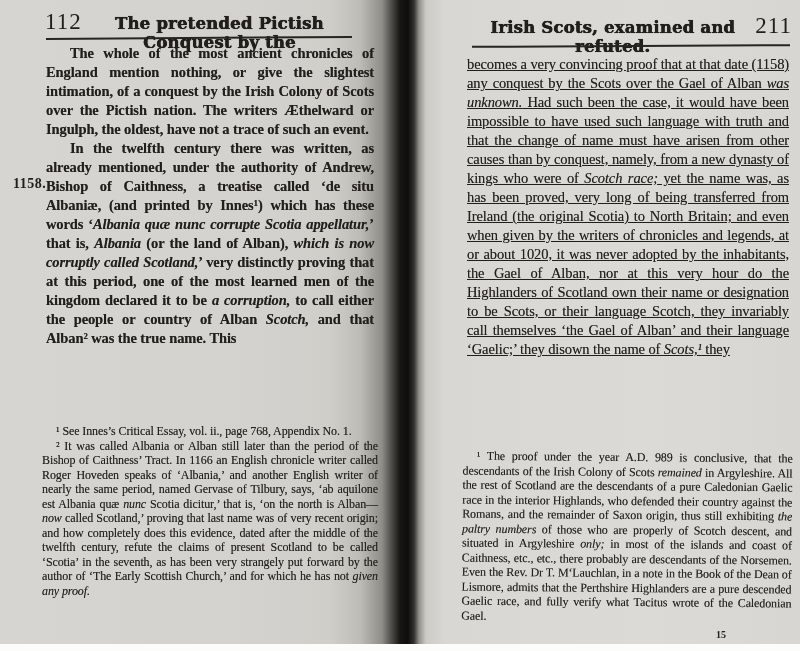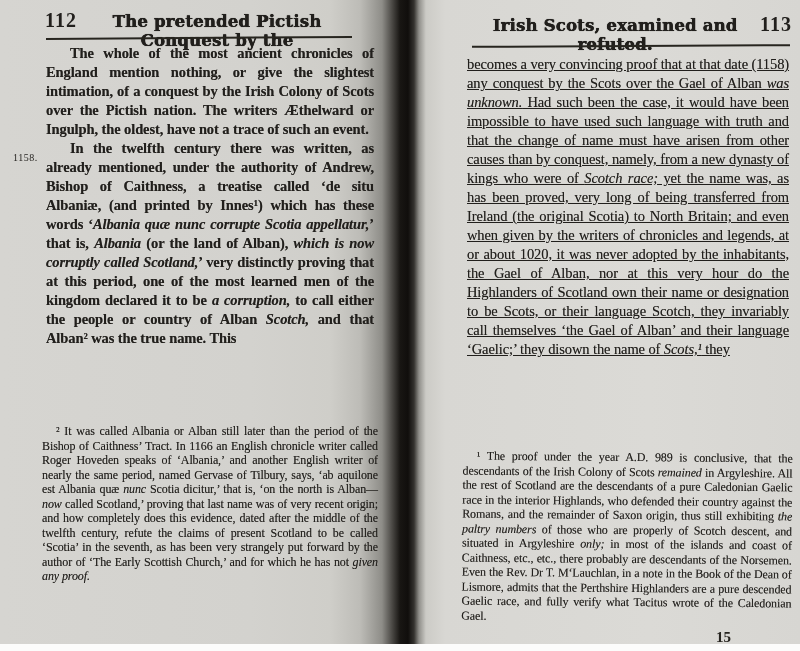--- a/index.html
+++ b/index.html
@@ -25,7 +25,7 @@
   .header { position: absolute; display: flex; align-items: baseline; }
   .header-left  { top: 9px;  left: 45px; width: 312px; }
   .header-right { top: 13px; left: 50px; width: 322px; }
-  .pagenum { font-size: 20px; font-weight: 700; letter-spacing: 1px; }
+  .pagenum { font-size: 23px; font-weight: 400; letter-spacing: 1px; }
   .running-title {
     flex: 1; text-align: center;
     font-family: "DejaVu Serif", serif;

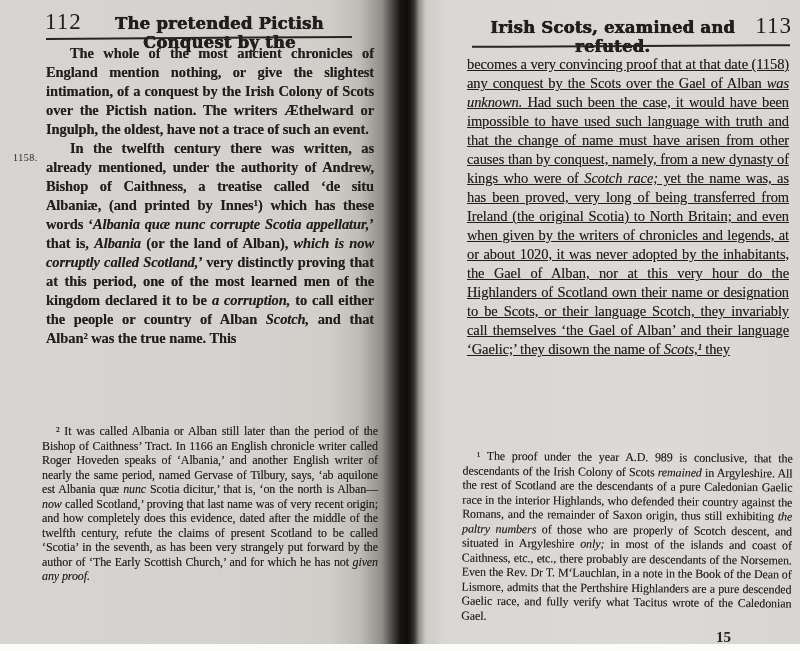--- a/index.html
+++ b/index.html
@@ -99,7 +99,7 @@
   <div class="page page-right">
     <div class="header header-right">
       <span class="running-title">Irish Scots, examined and refuted.</span>
-      <span class="pagenum">113</span>
+      <span class="pagenum">211</span>
     </div>
     <div class="rule rule-right"></div>
 

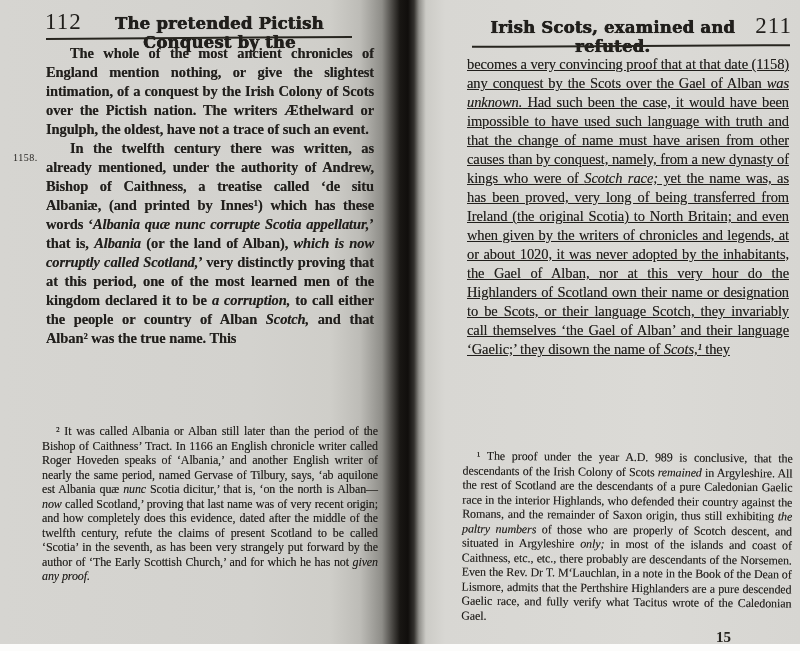--- a/index.html
+++ b/index.html
@@ -48,8 +48,8 @@
   .indent { text-indent: 24px; }
 
   .margin-note {
-    position: absolute; top: 152px; left: 13px;
-    font-size: 10px; font-weight: 400; letter-spacing: 0.5px;
+    position: absolute; top: 176px; left: 13px;
+    font-size: 14px; font-weight: 700; letter-spacing: 0.5px;
   }
 
   .footnotes {

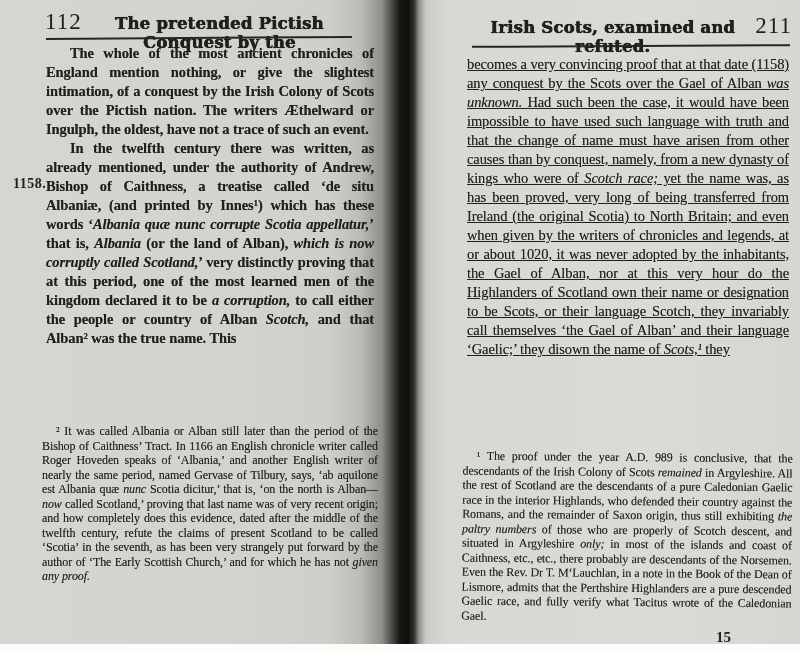--- a/index.html
+++ b/index.html
@@ -92,6 +92,7 @@
     <div class="margin-note">1158.</div>
 
     <div class="footnotes footnotes-left">
+      <p><span>¹ See Innes’s Critical Essay, vol. ii., page 768, Appendix No. 1.</span></p>
       <p><span>² It was called Albania or Alban still later than the period of the Bishop of Caithness’ Tract. In 1166 an English chronicle writer called Roger Hoveden speaks of ‘Albania,’ and another English writer of nearly the same period, named Gervase of Tilbury, says, ‘ab aquilone est Albania quæ </span><i>nunc</i><span> Scotia dicitur,’ that is, ‘on the north is Alban—</span><i>now</i><span> called Scotland,’ proving that last name was of very recent origin; and how completely does this evidence, dated after the middle of the twelfth century, refute the claims of present Scotland to be called ‘Scotia’ in the seventh, as has been very strangely put forward by the author of ‘The Early Scottish Church,’ and for which he has not </span><i>given any proof.</i></p>
     </div>
   </div>

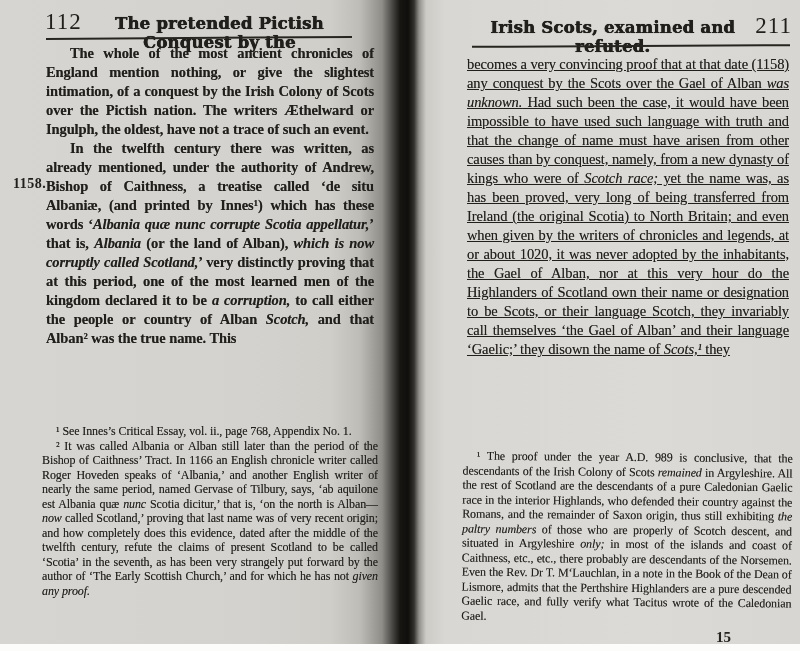--- a/index.html
+++ b/index.html
@@ -64,7 +64,7 @@
 
   .signature-mark {
     position: absolute; top: 629px; left: 716px;
-    font-size: 15px; font-weight: 600; color: #26241f;
+    font-size: 10px; font-weight: 600; color: #26241f;
   }
   .bottom-strip {
     position: absolute; left: 0; bottom: 0;

